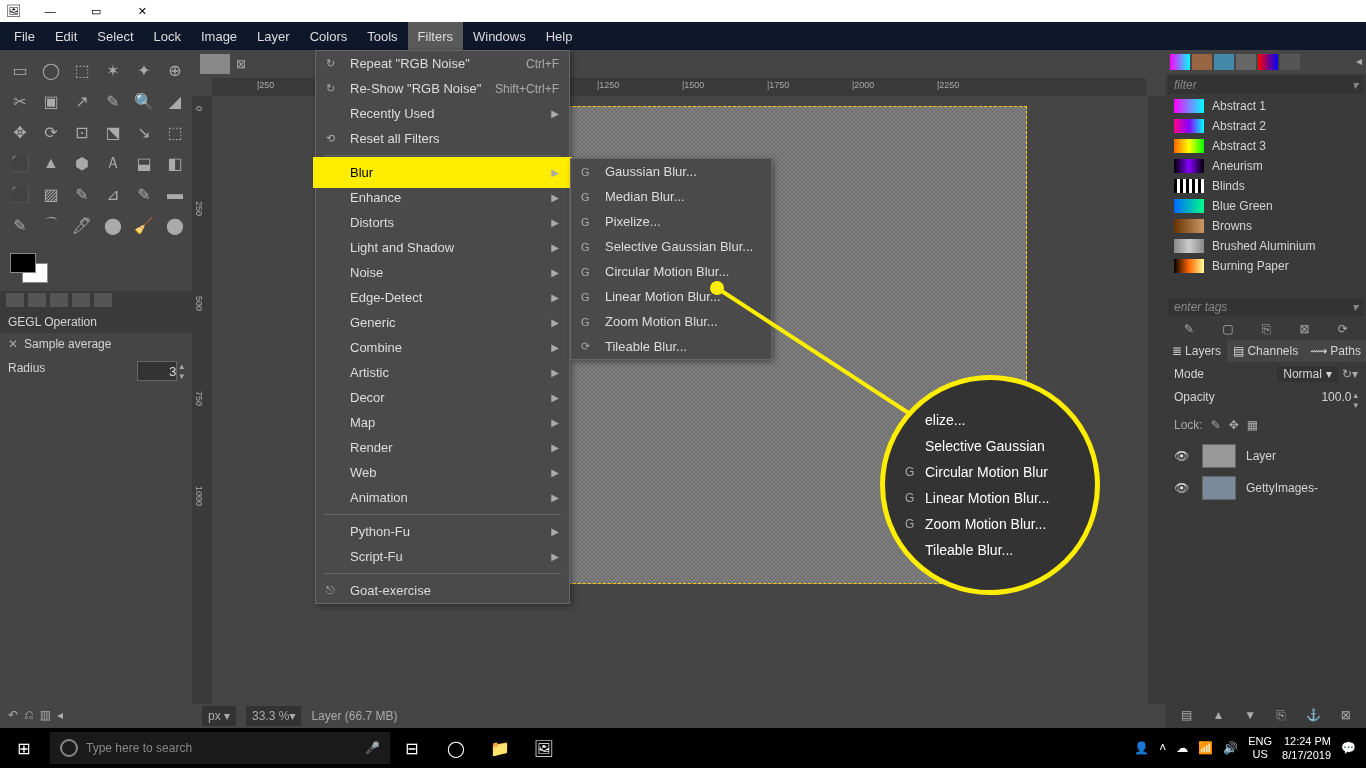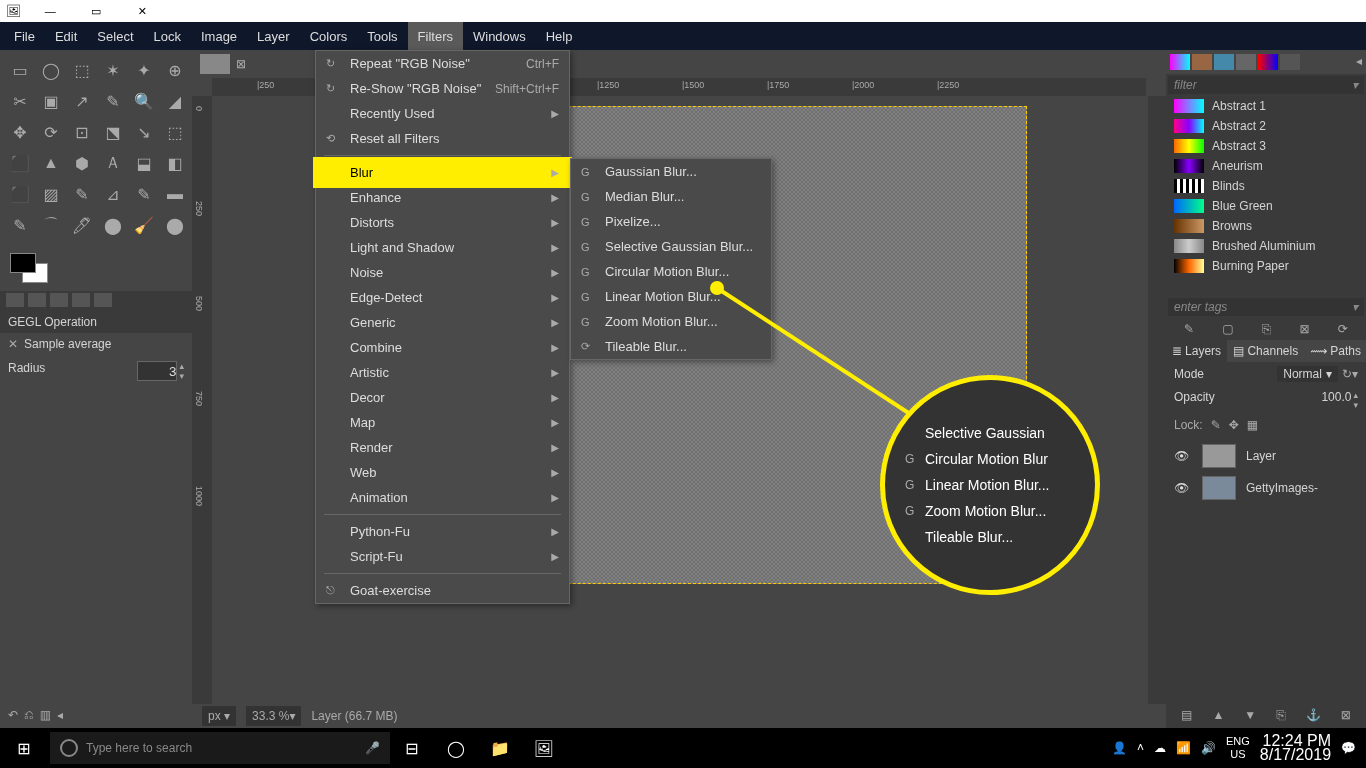--- a/index.html
+++ b/index.html
@@ -462,6 +462,10 @@
 <div class="callout" id="callout">
     <div class="ci">
       <span class="gg"></span>
+      <span>elize...</span>
+    </div>
+    <div class="ci">
+      <span class="gg"></span>
       <span>Selective Gaussian</span>
     </div>
     <div class="ci">

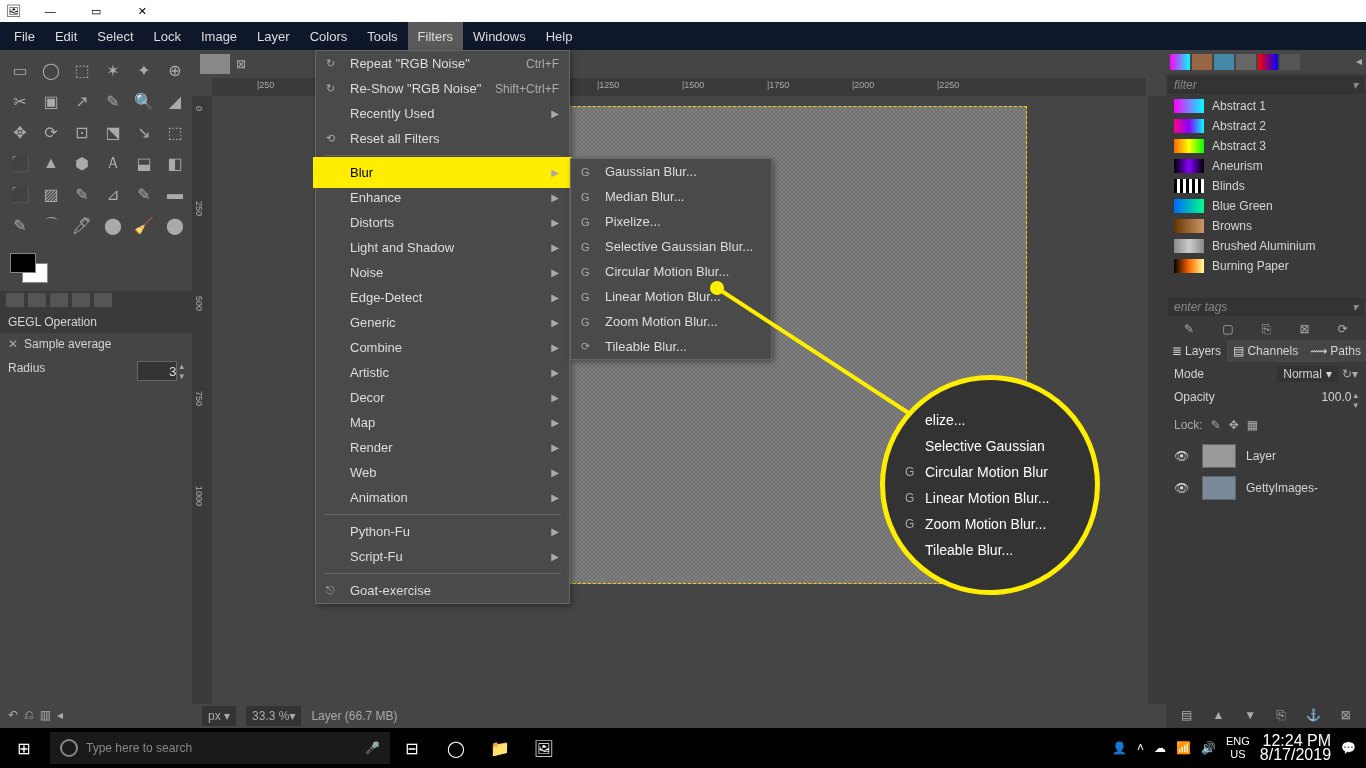--- a/index.html
+++ b/index.html
@@ -79,7 +79,7 @@
 .taskbar .search .circ{width:18px;height:18px;border:2px solid #888;border-radius:50%}
 .taskbar .tico{width:44px;height:40px;display:flex;align-items:center;justify-content:center;font-size:16px}
 .taskbar .tray{margin-left:auto;display:flex;align-items:center;gap:10px;padding:0 10px}
-.taskbar .clock{text-align:right;line-height:14px;font-size:16px}
+.taskbar .clock{text-align:right;line-height:14px;font-size:11px}
 svg.connector{position:absolute;left:0;top:0;pointer-events:none;z-index:12}
 .tabstrip{height:20px;background:#3a3a3a;display:flex;padding:2px 6px;gap:4px}
 .tabstrip .tb{width:18px;height:14px;background:#555}

